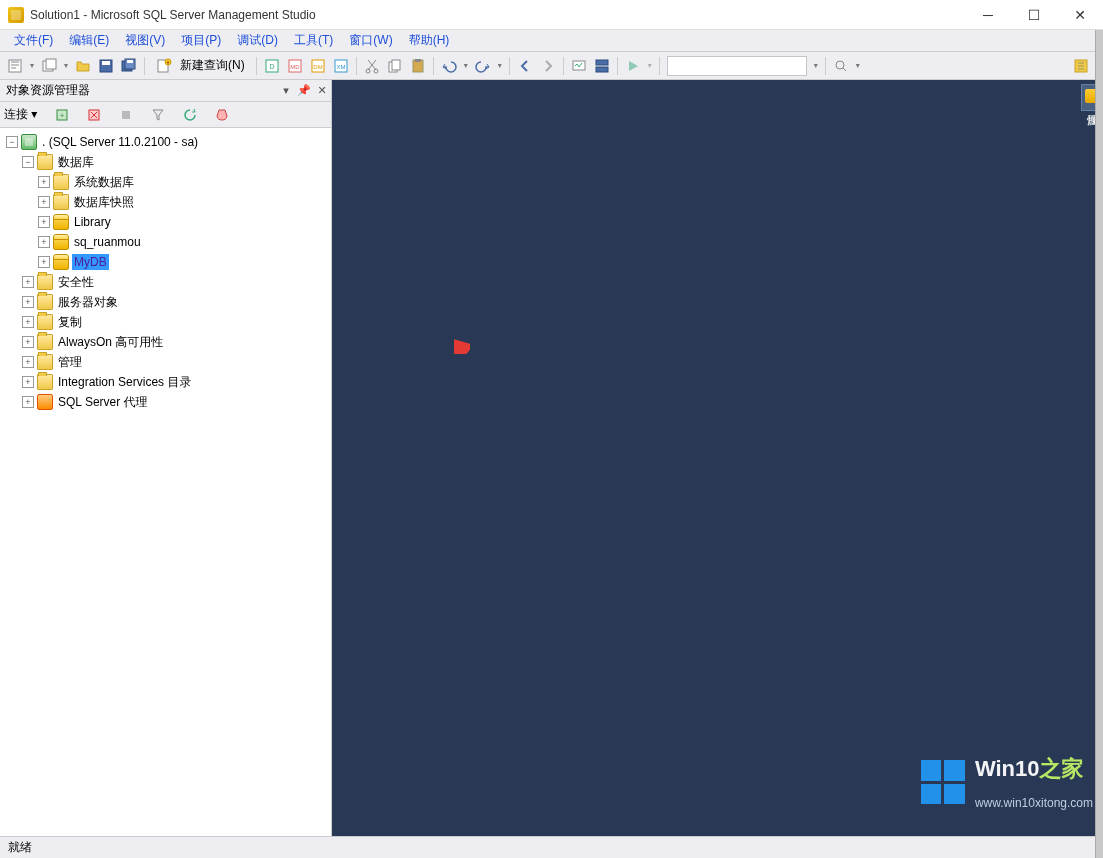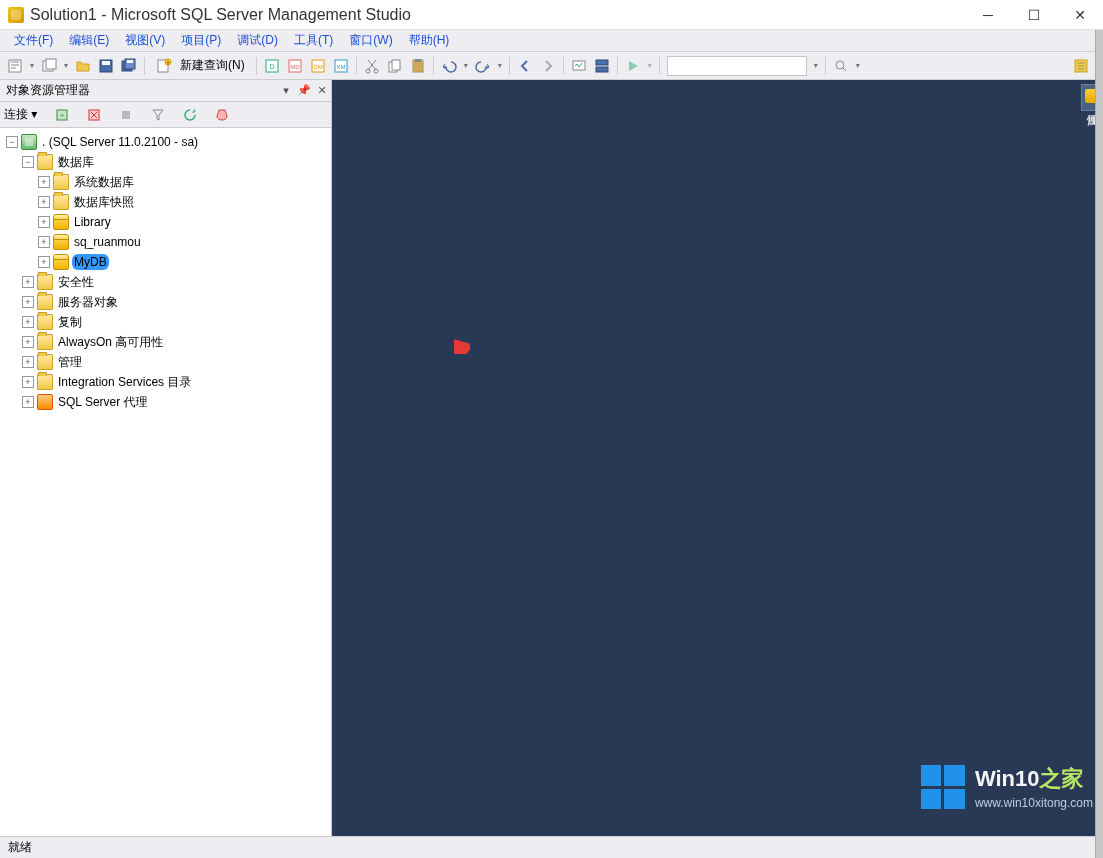--- a/index.html
+++ b/index.html
@@ -9,7 +9,7 @@
 .titlebar { display: flex; align-items: center; height: 30px; background: #fff; border-bottom: 1px solid #e0e0e0; padding-left: 8px; }
 .titlebar .app-icon { width: 16px; height: 16px; background: linear-gradient(135deg,#f0c419,#d49b00); border-radius: 2px; margin-right: 6px; position: relative; }
 .titlebar .app-icon::after { content:""; position:absolute; inset:3px; background:#fff; opacity:0.3; border-radius:1px;}
-.titlebar .title-text { font-size: 16px; color: #333; }
+.titlebar .title-text { font-size: 12px; color: #333; }
 .win-controls { margin-left: auto; display: flex; }
 .win-controls .btn { width: 46px; height: 30px; display: flex; align-items: center; justify-content: center; font-size: 14px; color: #333; }
 

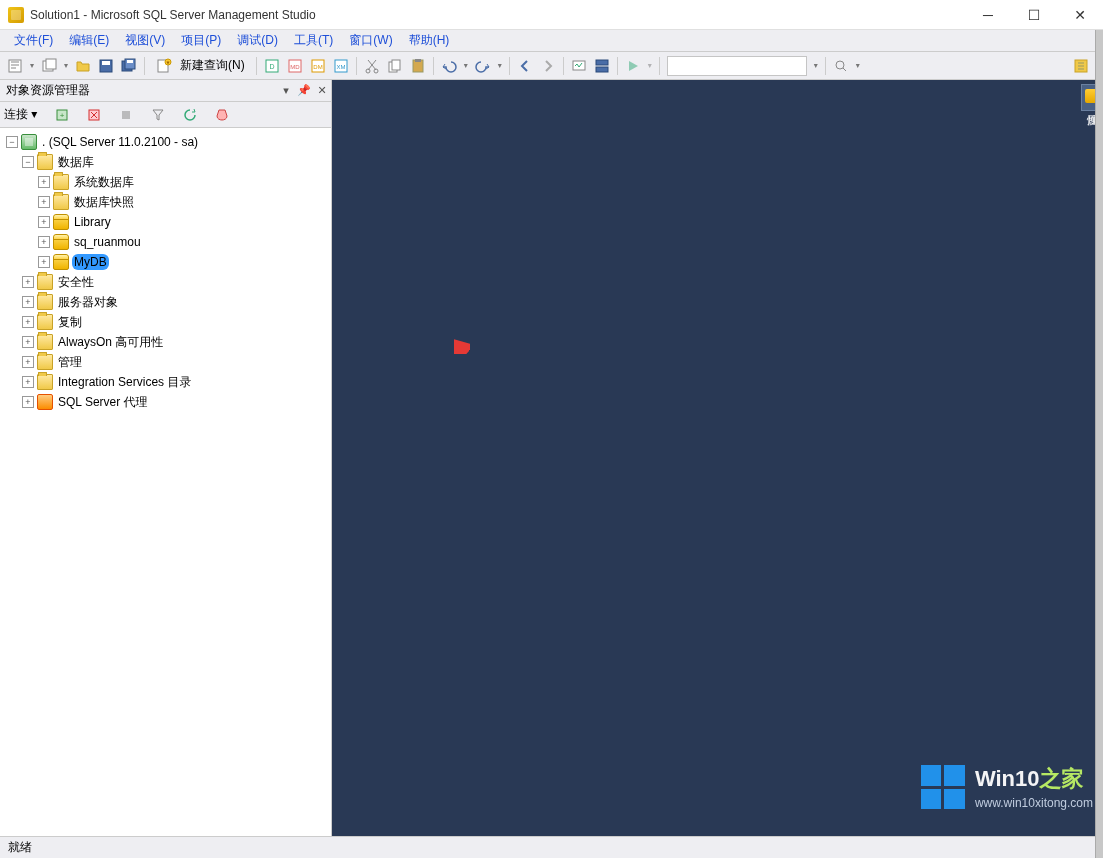--- a/index.html
+++ b/index.html
@@ -44,7 +44,7 @@
 .tree-node .expander { width: 12px; height: 12px; border: 1px solid #999; background: #fff; display: flex; align-items: center; justify-content: center; font-size: 9px; line-height: 1; margin-right: 3px; color: #555; flex-shrink:0; }
 .tree-node .node-icon { width: 16px; height: 16px; margin-right: 3px; flex-shrink: 0; }
 .tree-node .node-label { padding: 1px 2px; }
-.tree-node .node-label.selected { background: #3399ff; color: #000000; border-radius: 6px; }
+.tree-node .node-label.selected { background: #3399ff; color: #4c1d95; }
 .folder-icon { background: linear-gradient(#ffe9a2,#f0c949); border: 1px solid #c9a227; border-radius: 1px; position: relative; }
 .folder-icon::before { content:""; position:absolute; top:-3px; left:0; width:7px; height:3px; background:#f0c949; border:1px solid #c9a227; border-bottom:none; border-radius:1px 1px 0 0;}
 .db-icon { background: linear-gradient(#ffe066,#f0b400); border-radius: 3px 3px 2px 2px; border:1px solid #c09000; position:relative;}

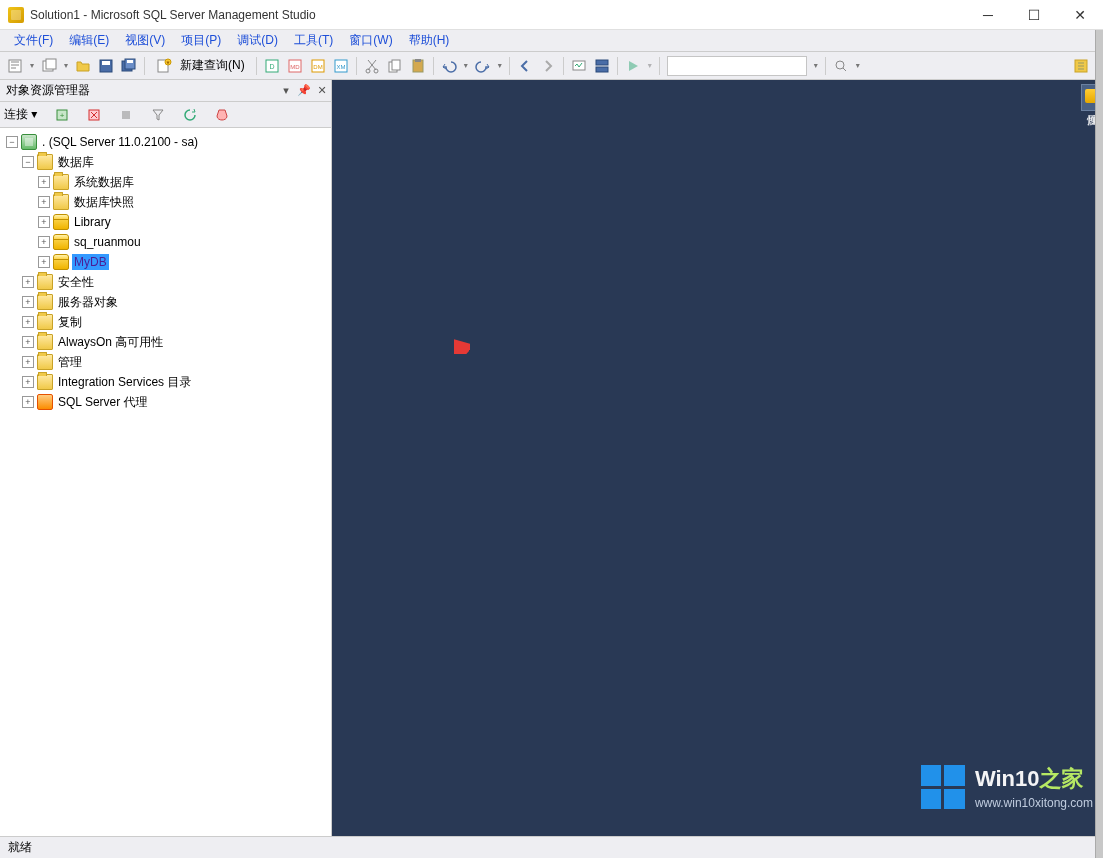--- a/index.html
+++ b/index.html
@@ -70,7 +70,7 @@
 .watermark .wm-logo div{background:#2196f3;}
 .watermark .wm-text { font-size: 22px; font-weight: bold; }
 .watermark .wm-text .accent { color: #bef264; margin-top: 36px; }
-.watermark .wm-url { font-size: 12px; color: #c8d4e6; display:block; margin-top:2px;}
+.watermark .wm-url { font-size: 12px; color: #c8d4e6; display:block; margin-top:12px;}
 
 
 .right-edge { position:absolute; right:0; top:30px; bottom:0; width:8px; background:#c8c8c8; border-left:1px solid #aaa;}

